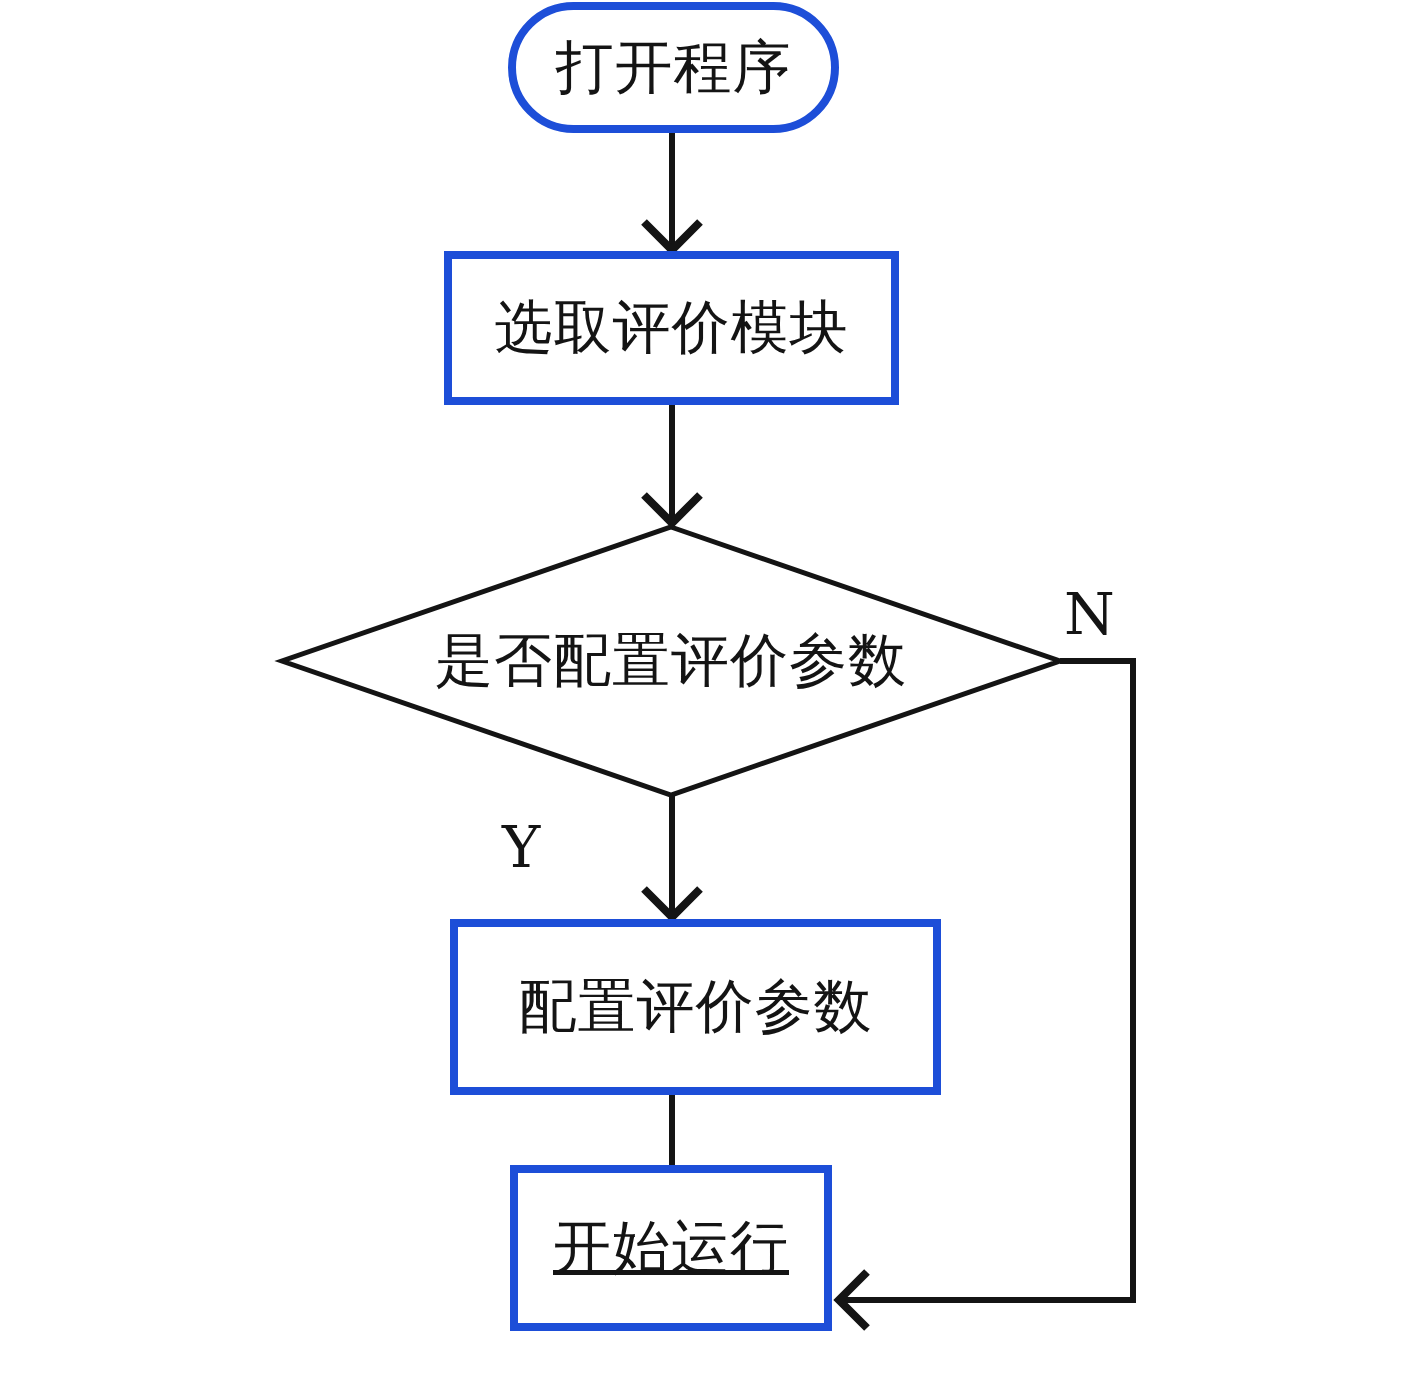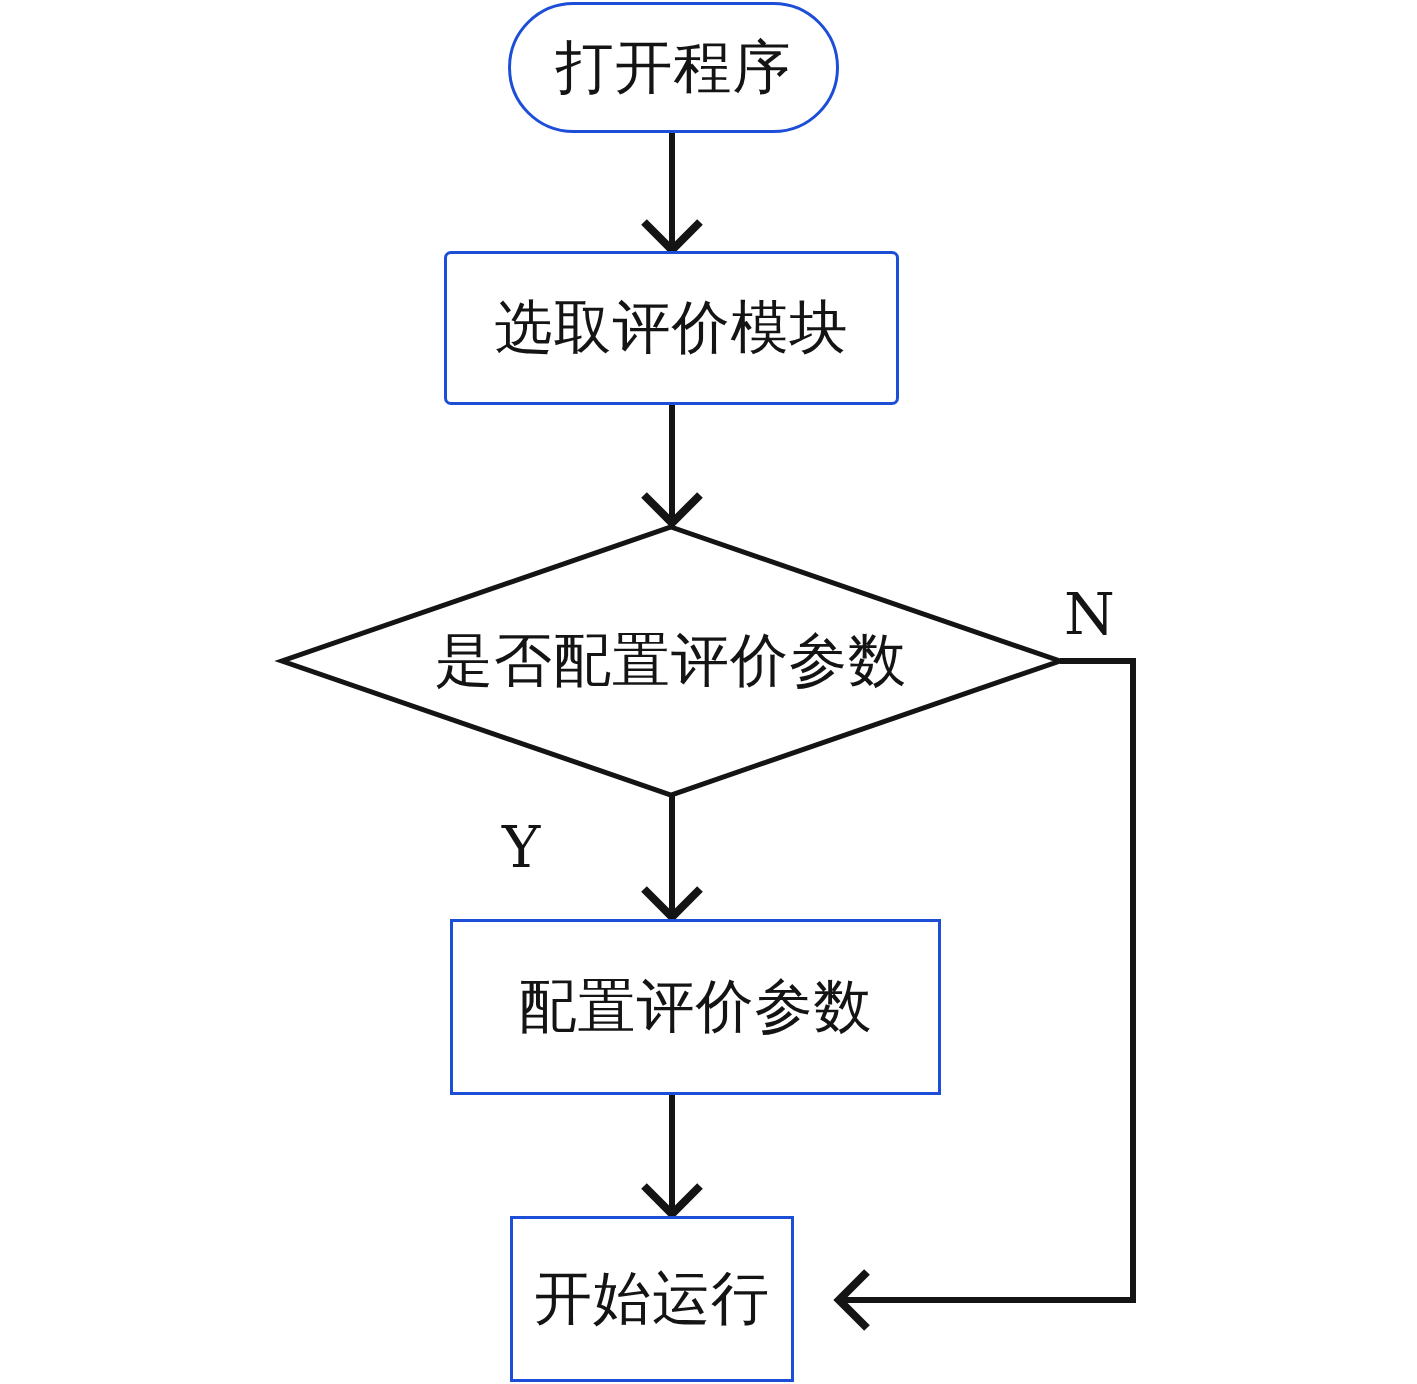--- a/index.html
+++ b/index.html
@@ -27,7 +27,7 @@
     position: absolute;
     box-sizing: border-box;
     background: #ffffff;
-    border: 3px solid #1d4ed8;
+    border: 8px solid #1d4ed8;
     display: flex;
     align-items: center;
     justify-content: center;

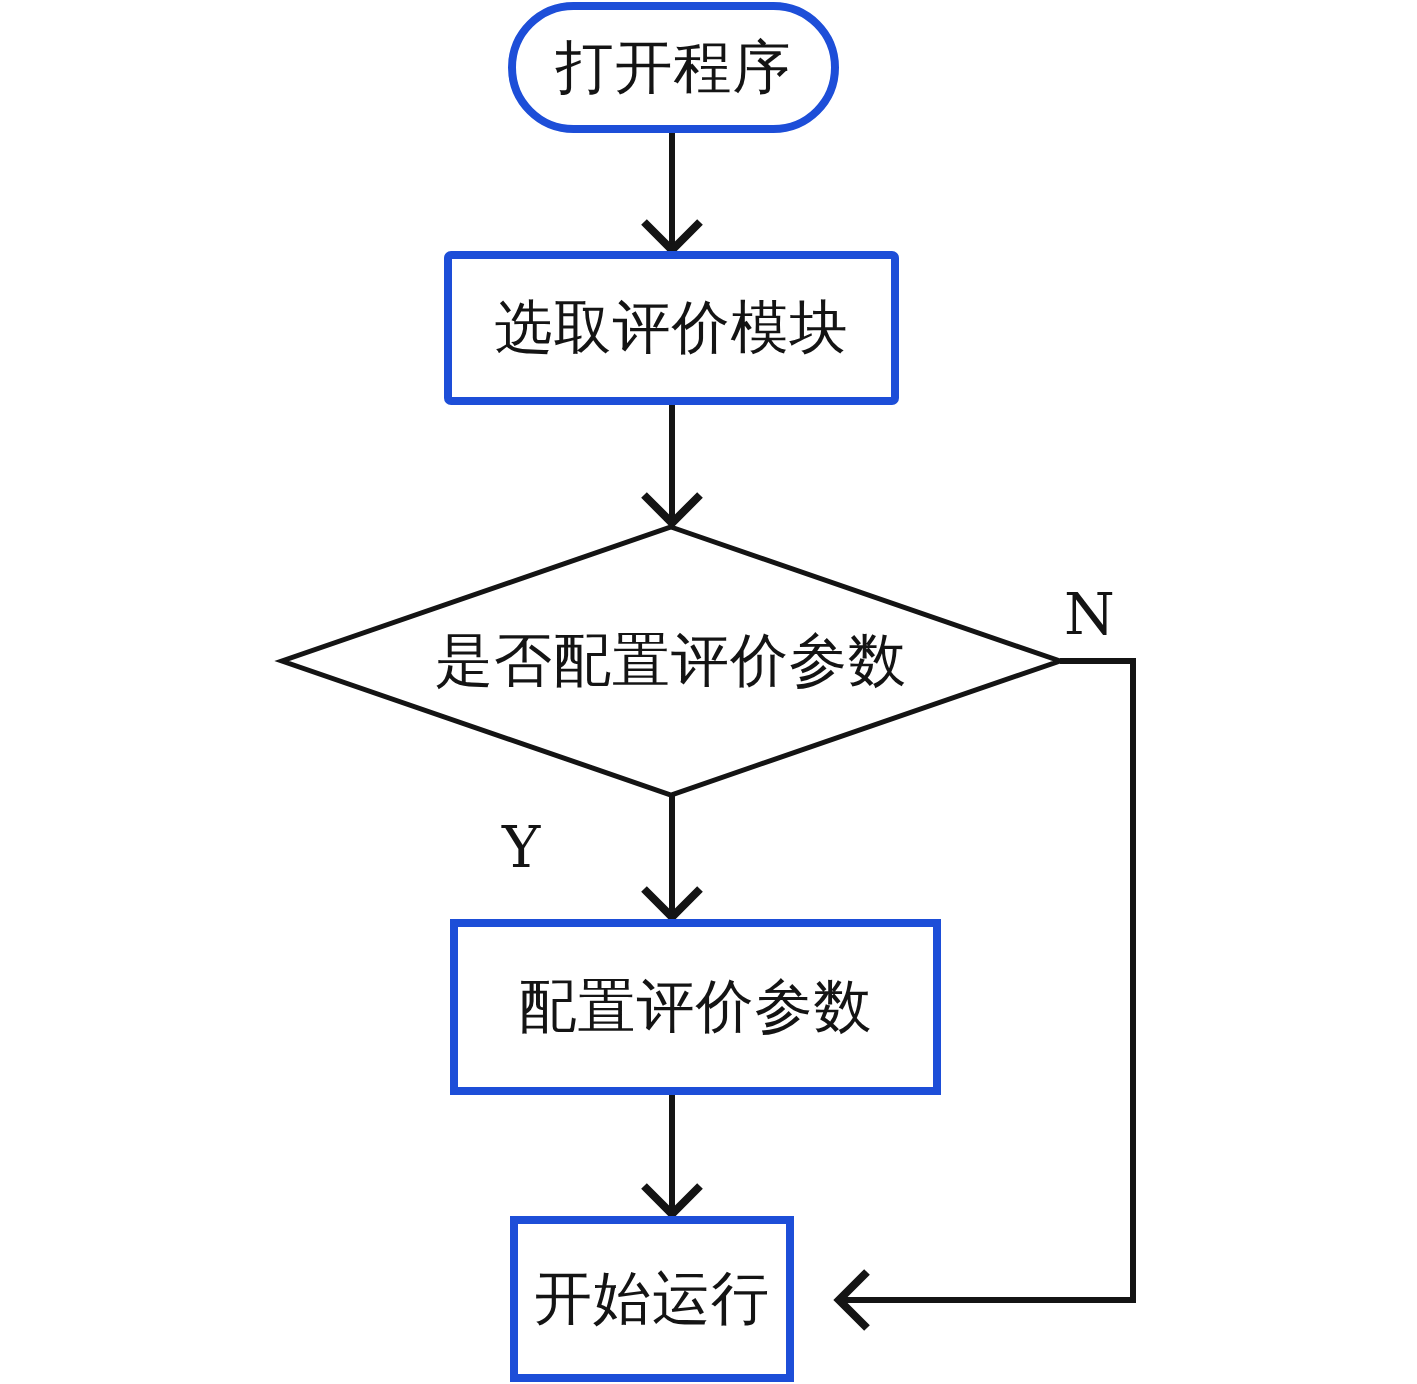--- a/index.html
+++ b/index.html
@@ -83,7 +83,7 @@
     <span>打开程序</span>
   </div>
 
-  <div class="node" style="left:444px; top:251px; width:455px; height:154px;border-radius:7px;">
+  <div class="node" style="left:444px; top:251px; width:455px; height:154px;">
     <span>选取评价模块</span>
   </div>
 

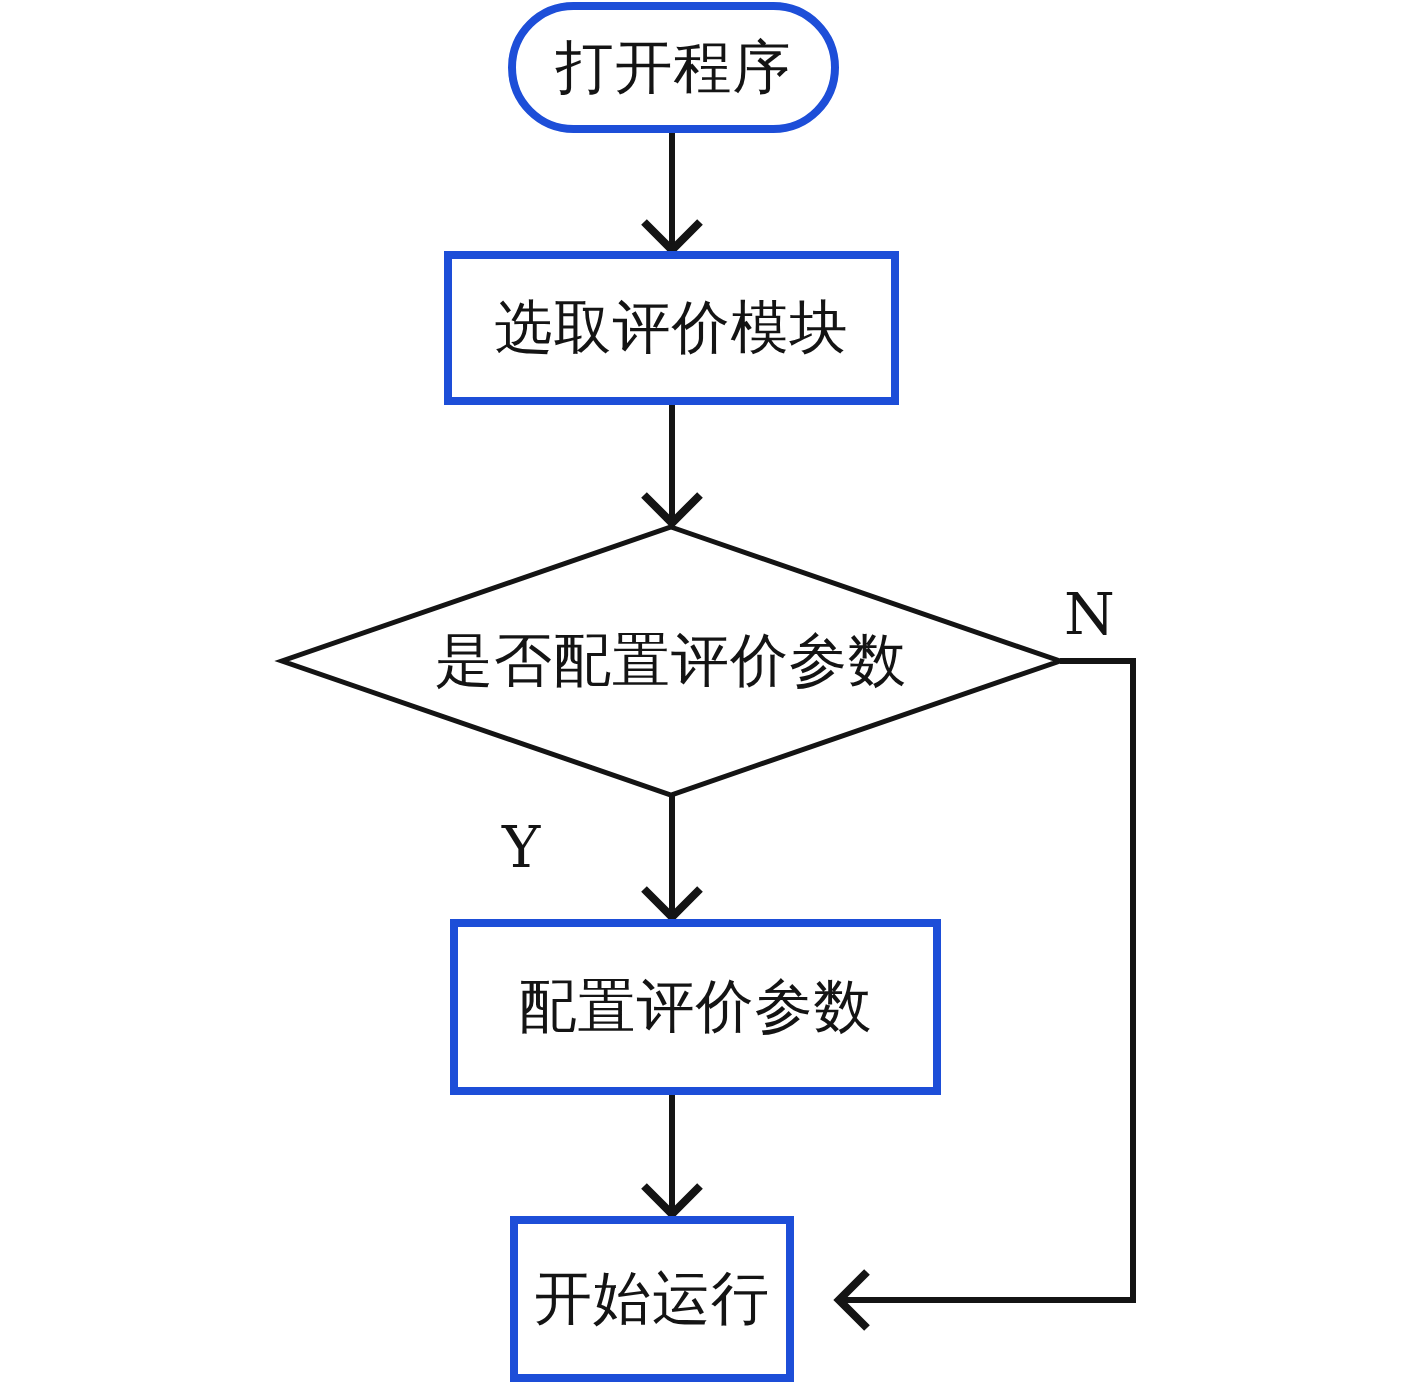--- a/index.html
+++ b/index.html
@@ -97,7 +97,7 @@
     <span>配置评价参数</span>
   </div>
 
-  <div class="node" style="left:510px; top:1216px; width:284px; height:166px;">
+  <div class="node" style="left:510px; top:1165px; width:322px; height:166px;text-decoration:underline;">
     <span>开始运行</span>
   </div>
 

